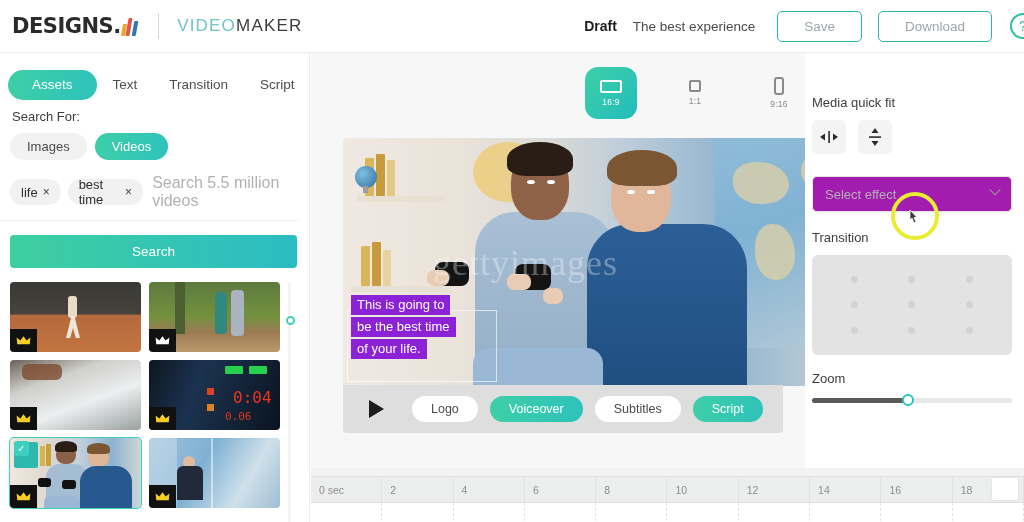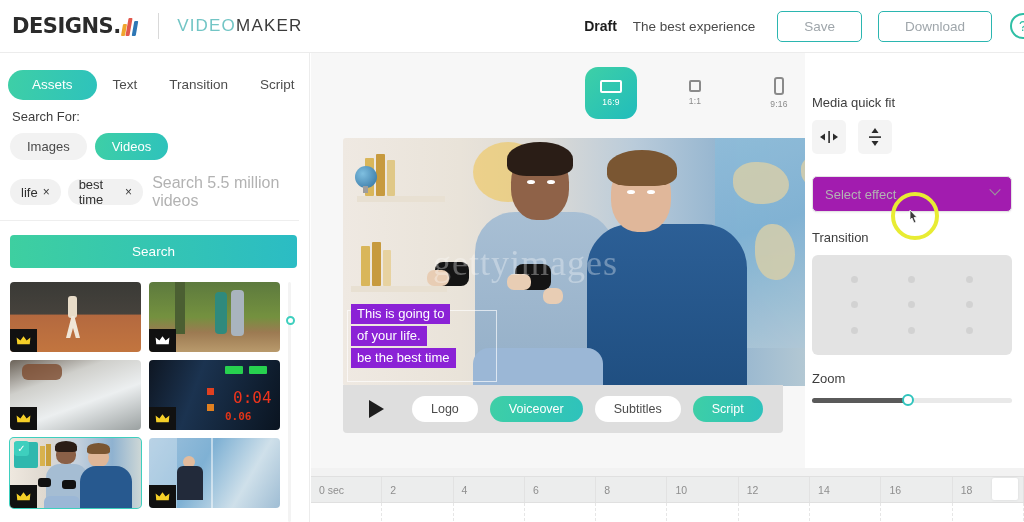--- a/index.html
+++ b/index.html
@@ -211,7 +211,7 @@
     font-size: 36px; color: rgba(255,255,255,.33); letter-spacing: 1px;
     font-family: "Liberation Serif", serif;
   }
-  .subs { position: absolute; left: 8px; bottom: 16px; }
+  .subs { position: absolute; left: 8px; bottom: 25px; }
   .sub-line {
     display: inline-block; background: #8b22d6; color: #ffffff;
     font-size: 13px; padding: 2px 6px 3px 6px; margin-bottom: 2px;

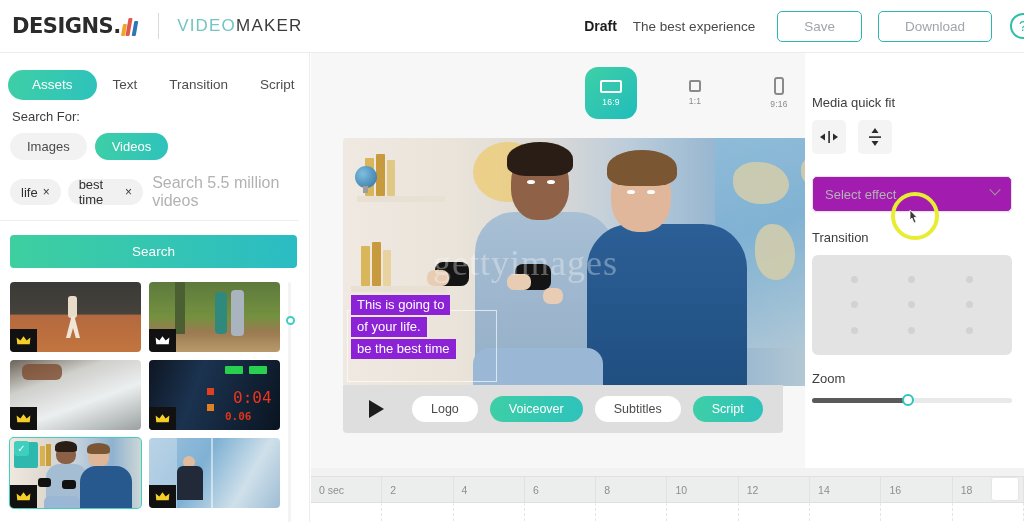--- a/index.html
+++ b/index.html
@@ -522,8 +522,8 @@
         <div class="sub-select-box"></div>
         <div class="subs">
           <span class="sub-row"><span class="sub-line">This is going to</span></span>
+          <span class="sub-row"><span class="sub-line">be the best time</span></span>
           <span class="sub-row"><span class="sub-line">of your life.</span></span>
-          <span class="sub-row"><span class="sub-line">be the best time</span></span>
         </div>
       </div>
     </div>

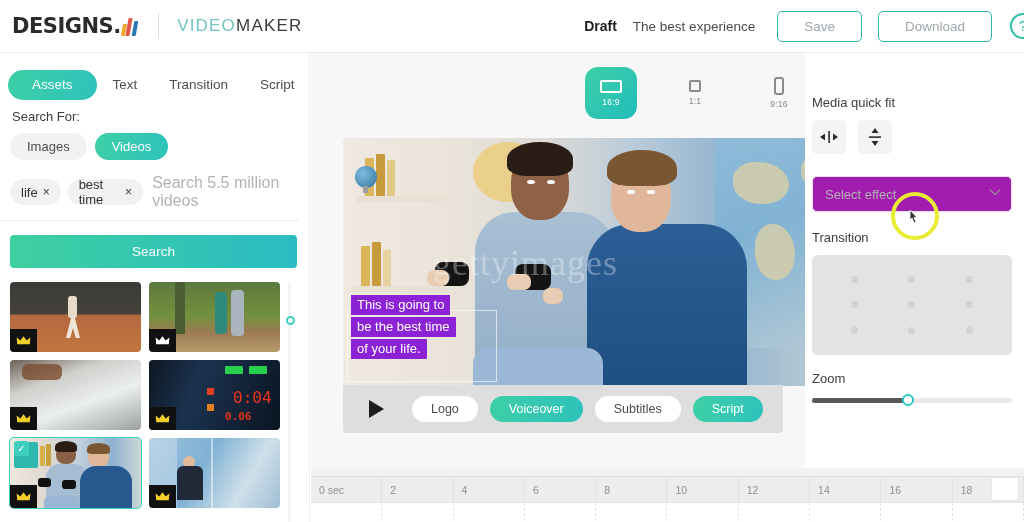--- a/index.html
+++ b/index.html
@@ -411,7 +411,7 @@
           <div style="position:absolute;left:76px;top:6px;width:18px;height:8px;background:#27d14f;border-radius:1px;"></div>
           <div style="position:absolute;left:100px;top:6px;width:18px;height:8px;background:#27d14f;border-radius:1px;"></div>
           <div style="position:absolute;left:84px;top:28px;font-size:16px;color:#f0341c;font-family:'DejaVu Sans Mono',monospace;">0:04</div>
-          <div style="position:absolute;left:76px;top:50px;font-size:11px;color:#e03418;font-family:'DejaVu Sans Mono',monospace;font-weight:bold;">0.06</div>
+          <div style="position:absolute;left:76px;top:50px;font-size:11px;color:#e03418;font-family:'DejaVu Sans Mono',monospace;">0.06</div>
           <div style="position:absolute;left:58px;top:28px;width:7px;height:7px;background:#e04020;"></div>
           <div style="position:absolute;left:58px;top:44px;width:7px;height:7px;background:#e08020;"></div>
           <div class="crown">

